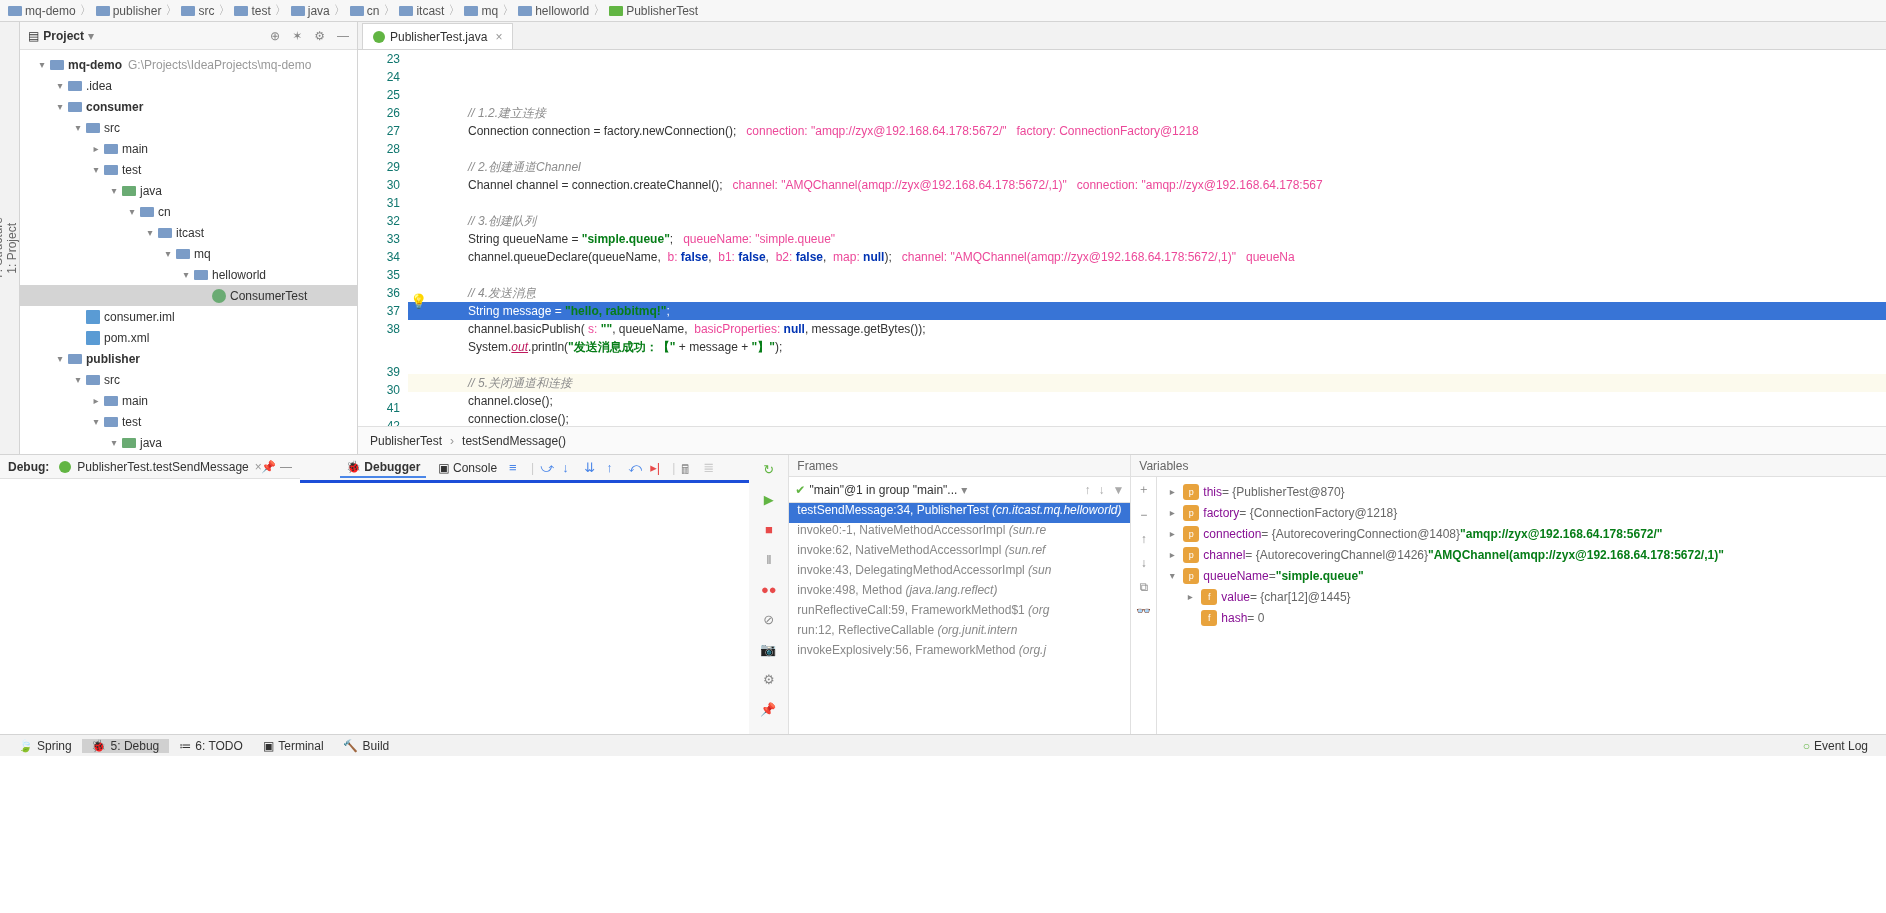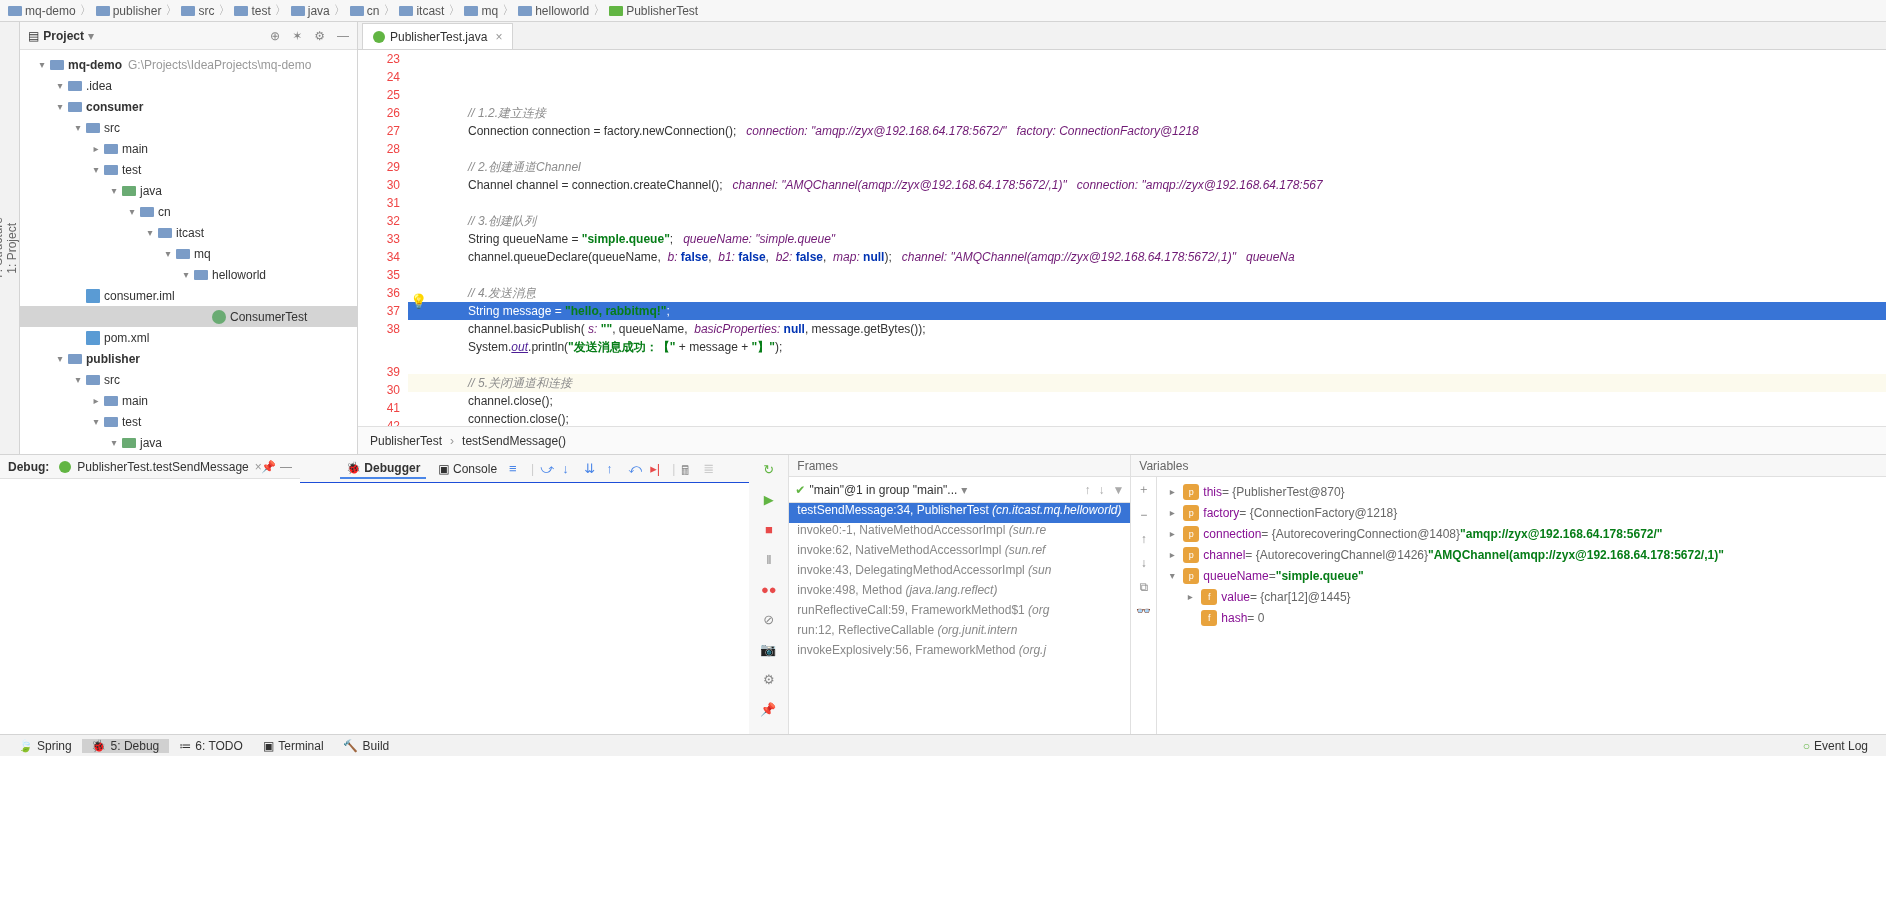--- a/index.html
+++ b/index.html
@@ -32,7 +32,7 @@
 .file-tab .fc { width:12px; height:12px; border-radius:50%; background:#62b543; margin-right:5px; }
 .file-tab .close-x { margin-left:8px; color:#999; cursor:pointer; }
 .code-scroll { flex:1; display:flex; overflow:hidden; background:#fff; font-family:'JetBrains Mono',Consolas,monospace; font-size:12px; line-height:18px; }
-.gutter { width:50px; text-align:right; padding:0 8px 0 0; color:#ef4444; user-select:none; background:#fff; }
+.gutter { width:50px; text-align:right; padding:0 8px 0 0; color:#0f766e; user-select:none; background:#fff; }
 .code-body { flex:1; position:relative; white-space:pre; overflow:hidden; }
 .code-line { height:18px; padding-left:20px; }
 .code-line.hl { background:#3874d6; color:#fff; }

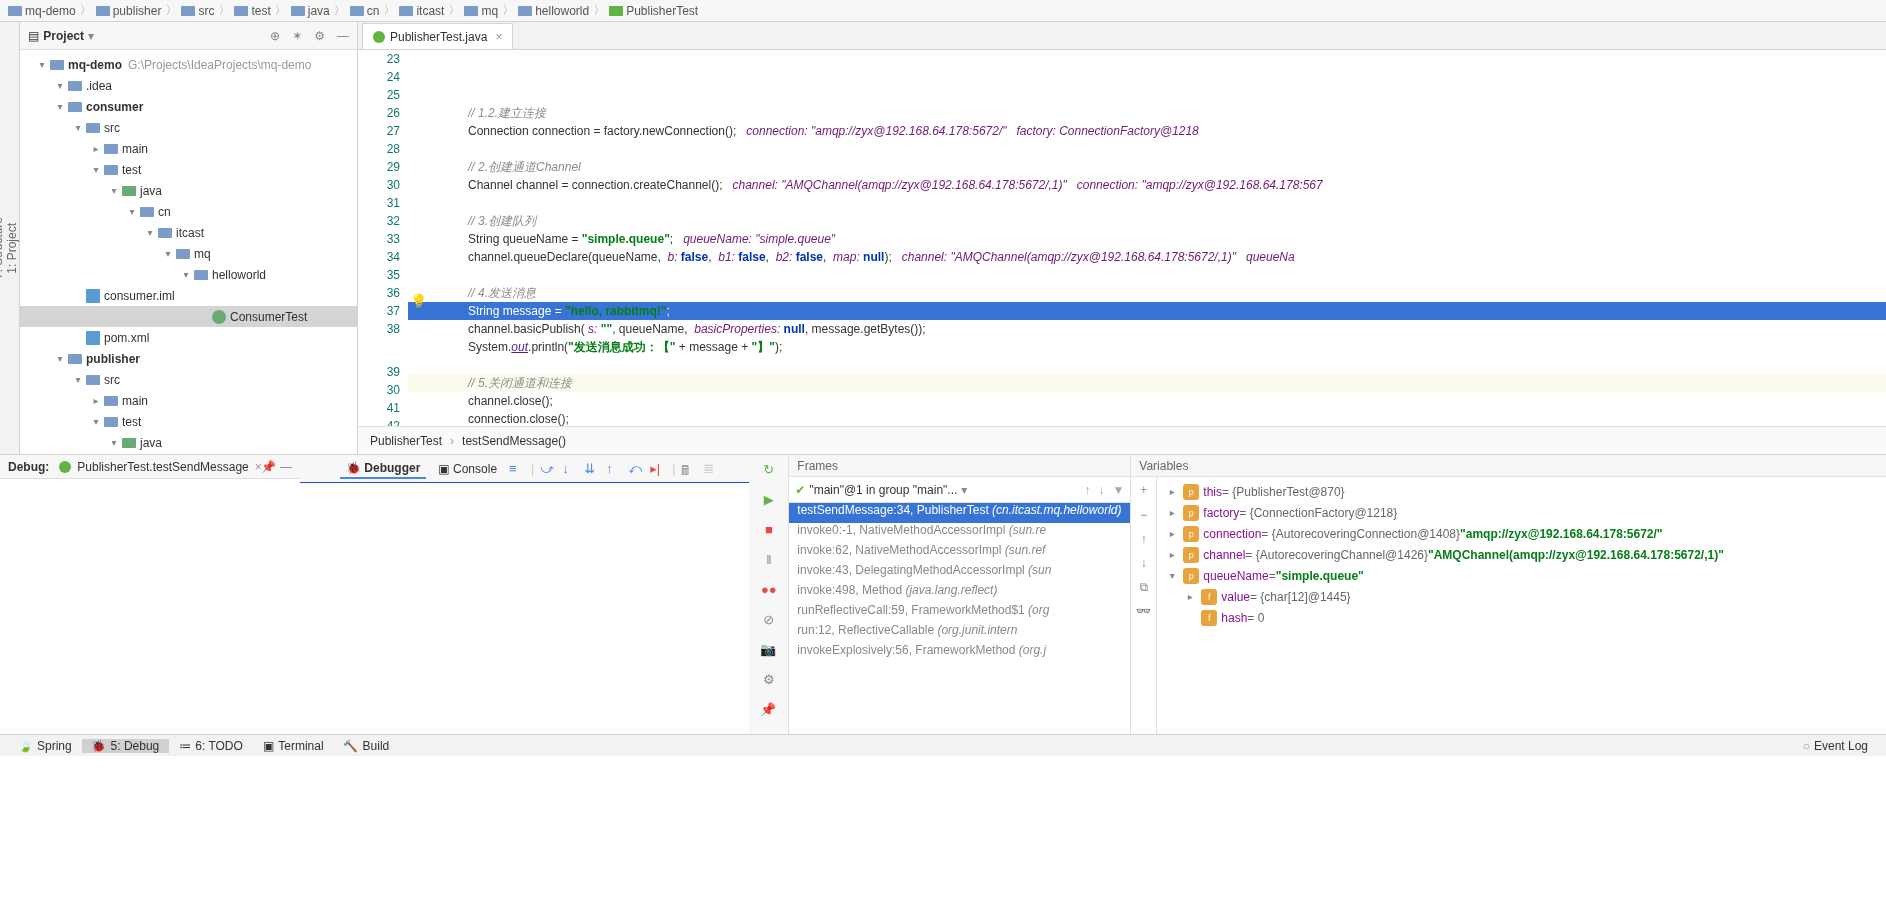--- a/index.html
+++ b/index.html
@@ -40,7 +40,7 @@
 .kw { color:#0033b3; font-weight:bold; }
 .str { color:#067d17; font-weight:bold; }
 .com { color:#8c8c8c; font-style:italic; }
-.hint { color:#701a75; font-style:italic; }
+.hint { color:#ec4899; }
 .fld { color:#4c1d95; font-style:italic;text-decoration:underline; }
 .bulb { position:absolute; left:2px; top:242px; color:#e8a33d; font-size:14px; }
 .nav-footer { height:28px; display:flex; align-items:center; padding:0 12px; border-top:1px solid #e0e0e0; background:#fafafa; font-family:'JetBrains Mono',monospace; }

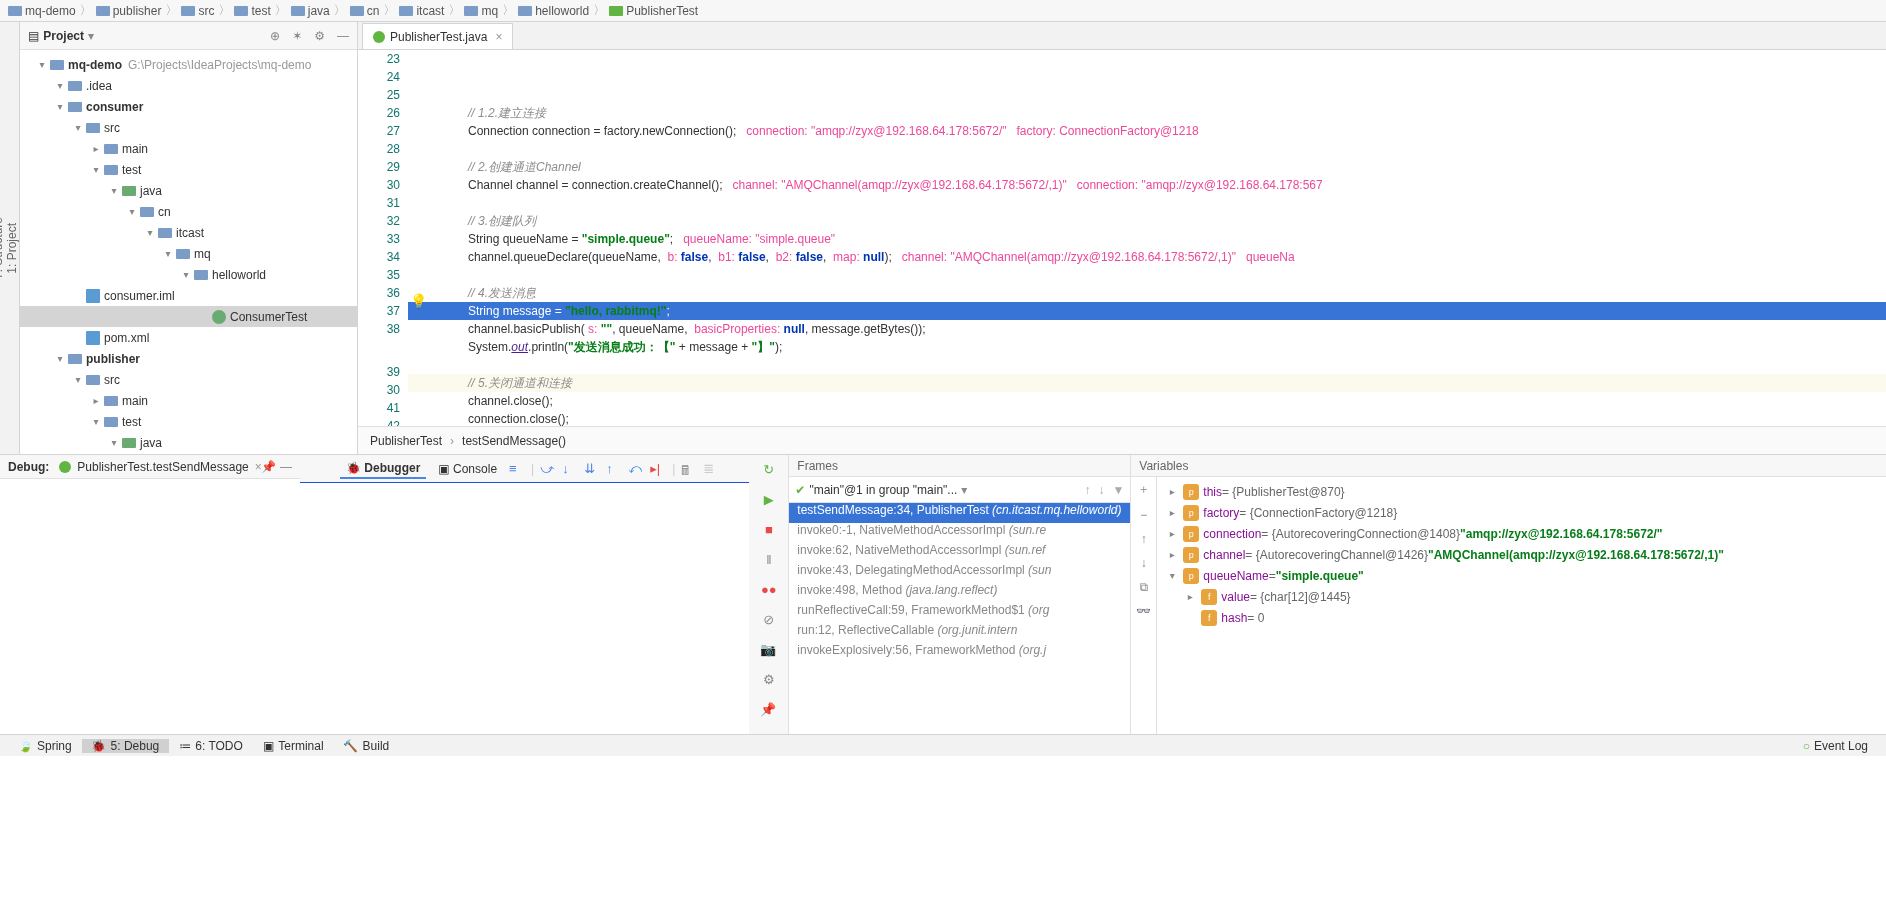--- a/index.html
+++ b/index.html
@@ -206,17 +206,17 @@
           <span class="folder-icon"></span>
           <span>helloworld</span>
         </div>
-        <div class="tree-row">
-          <span style="width:52px"></span>
-          <span class="arrow"> </span>
-          <span class="file-icon xml"></span>
-          <span>consumer.iml</span>
-        </div>
         <div class="tree-row selected">
           <span style="width:178px"></span>
           <span class="arrow"> </span>
           <span class="file-icon"></span>
           <span>ConsumerTest</span>
+        </div>
+        <div class="tree-row">
+          <span style="width:52px"></span>
+          <span class="arrow"> </span>
+          <span class="file-icon xml"></span>
+          <span>consumer.iml</span>
         </div>
         <div class="tree-row">
           <span style="width:52px"></span>

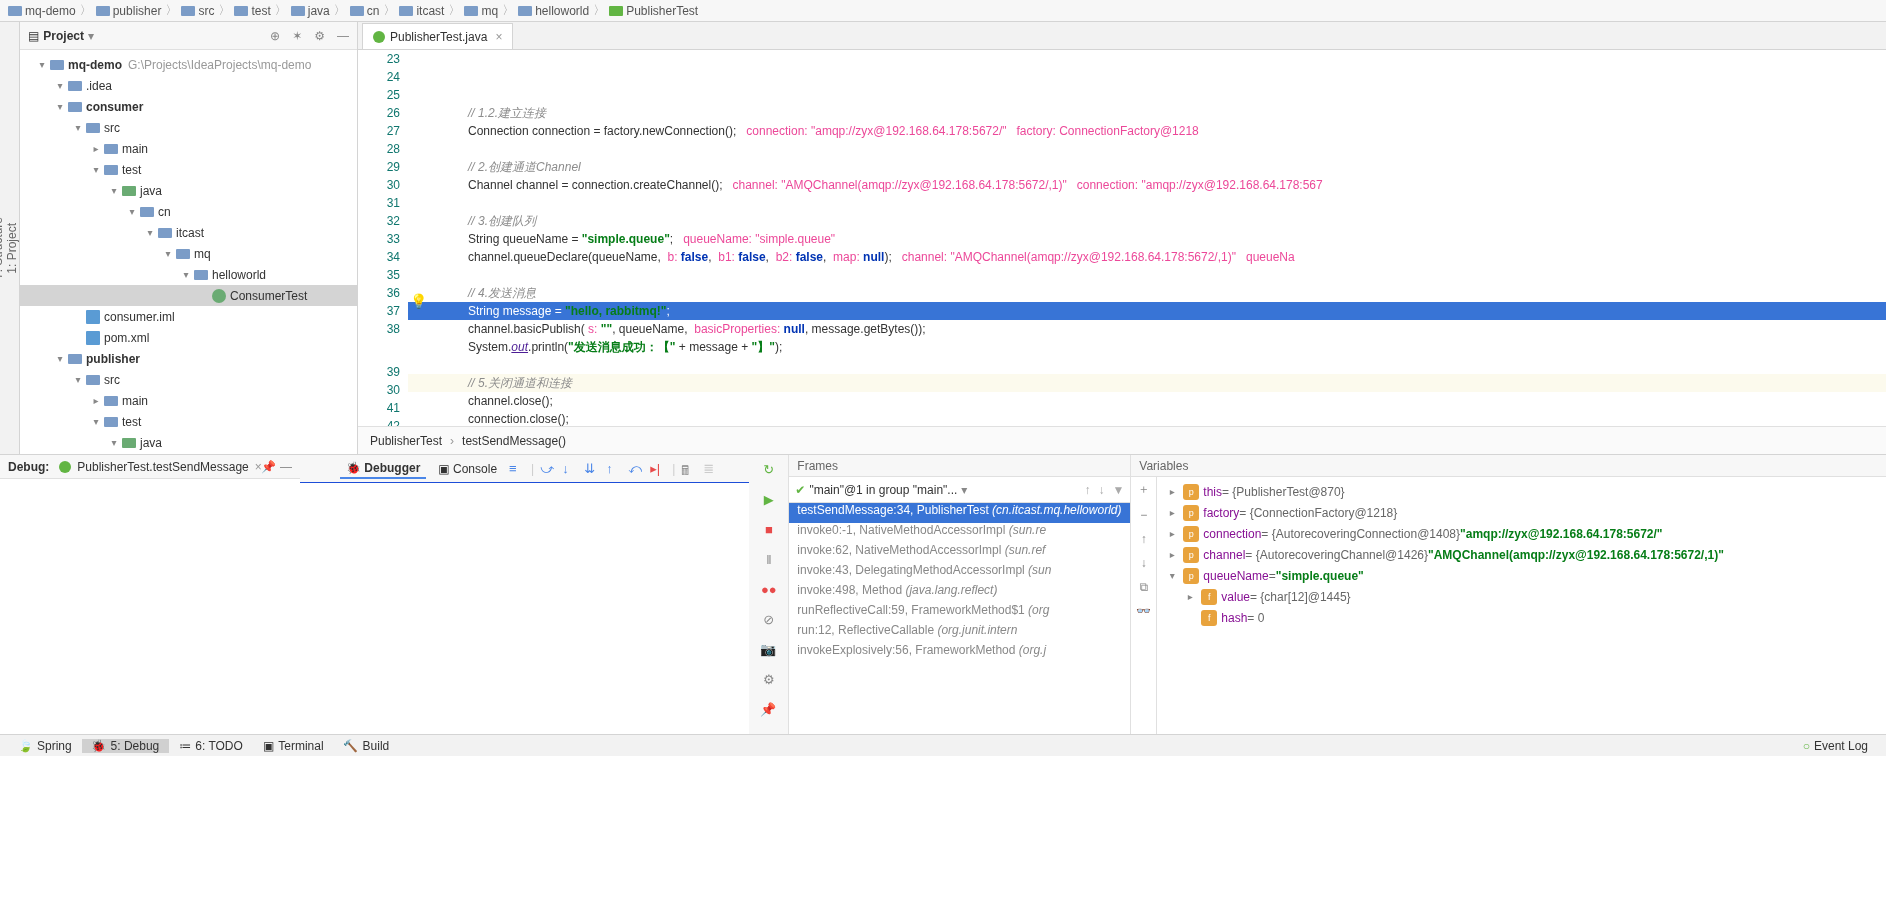--- a/index.html
+++ b/index.html
@@ -41,7 +41,7 @@
 .str { color:#067d17; font-weight:bold; }
 .com { color:#8c8c8c; font-style:italic; }
 .hint { color:#ec4899; }
-.fld { color:#4c1d95; font-style:italic;text-decoration:underline; }
+.fld { color:#be185d; font-style:italic;text-decoration:underline; }
 .bulb { position:absolute; left:2px; top:242px; color:#e8a33d; font-size:14px; }
 .nav-footer { height:28px; display:flex; align-items:center; padding:0 12px; border-top:1px solid #e0e0e0; background:#fafafa; font-family:'JetBrains Mono',monospace; }
 .nav-footer .sep { margin:0 8px; color:#999; }

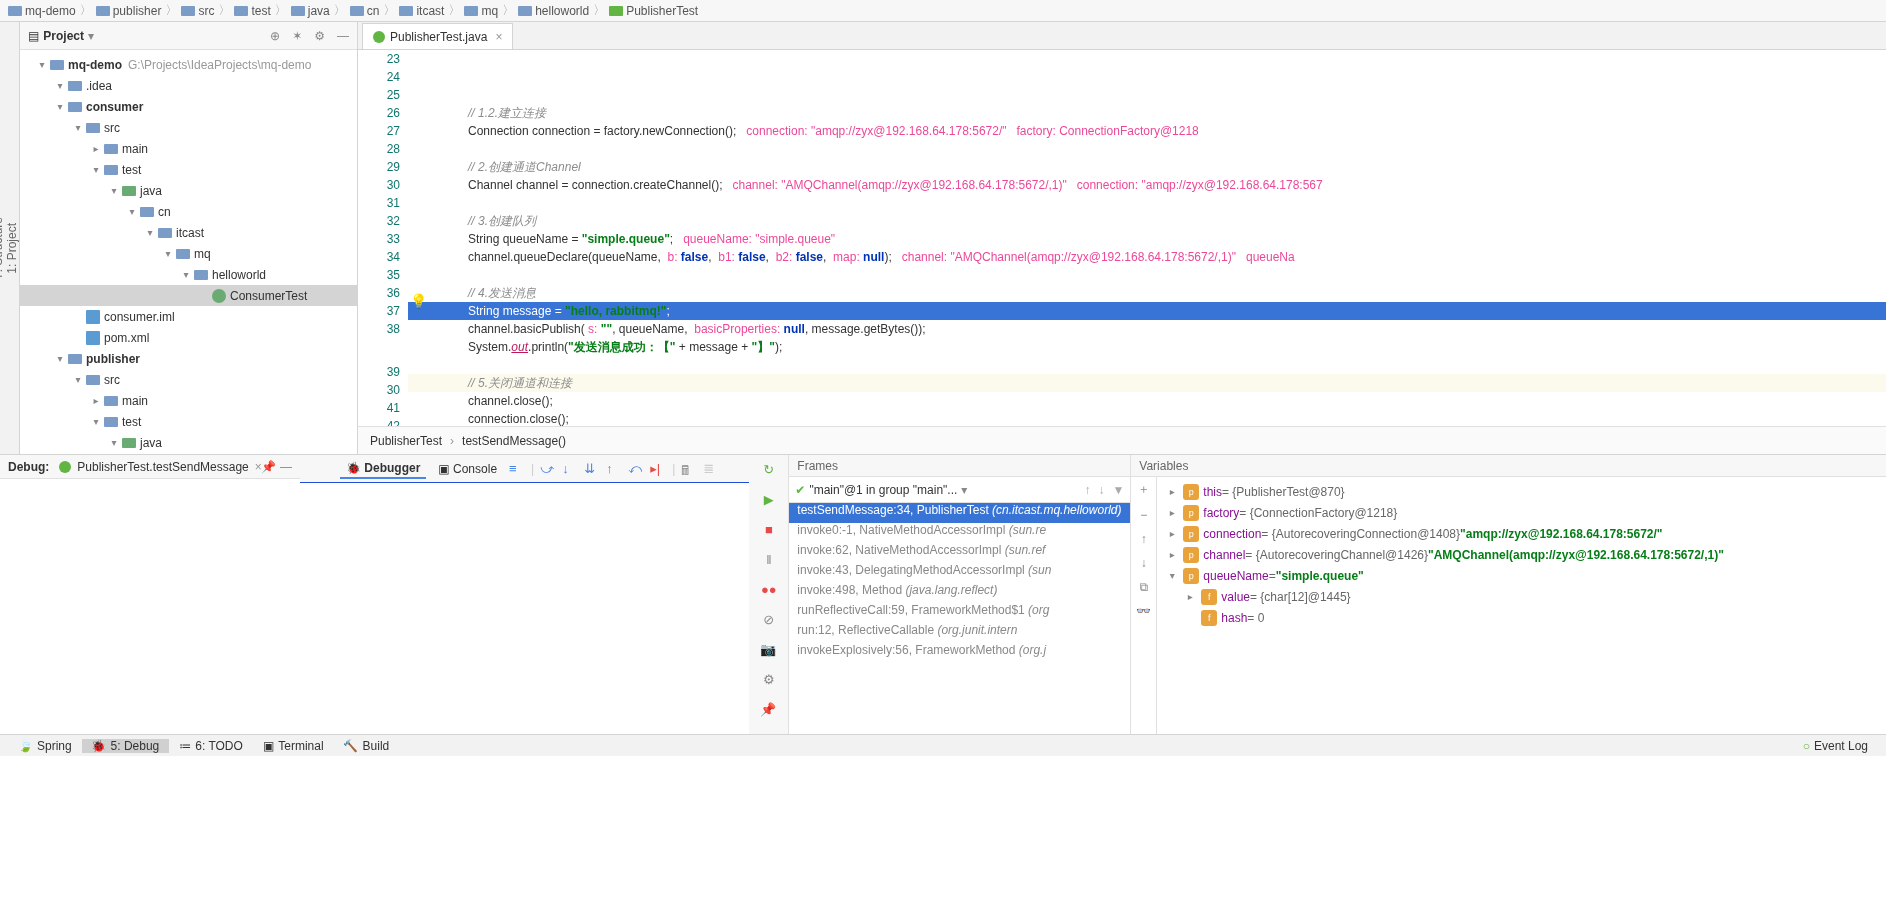--- a/index.html
+++ b/index.html
@@ -51,7 +51,7 @@
 .debug-head .run-icon { width:12px; height:12px; background:#62b543; border-radius:6px; margin:0 6px 0 10px; }
 .debug-head .close-x { color:#999; margin-left:6px; }
 .debug-head .pin { margin-left:auto; color:#888; }
-.debug-toolbar { height:28px; display:flex; align-items:center; padding:0 30px 0 40px; background:#f7f7f7; border-bottom:1px solid #1d4ed8; gap:6px; }
+.debug-toolbar { height:28px; display:flex; align-items:center; padding:0 30px 0 40px; background:#f7f7f7; border-bottom:3px solid #1d4ed8; gap:6px; }
 .debug-toolbar .tab-btn { padding:2px 6px; cursor:pointer; }
 .debug-toolbar .tab-btn.active { border-bottom:2px solid #4a86e8; font-weight:bold; }
 .debug-toolbar .dbg-icon { width:16px; height:16px; display:inline-block; color:#4a86e8; font-size:13px; cursor:pointer; }

